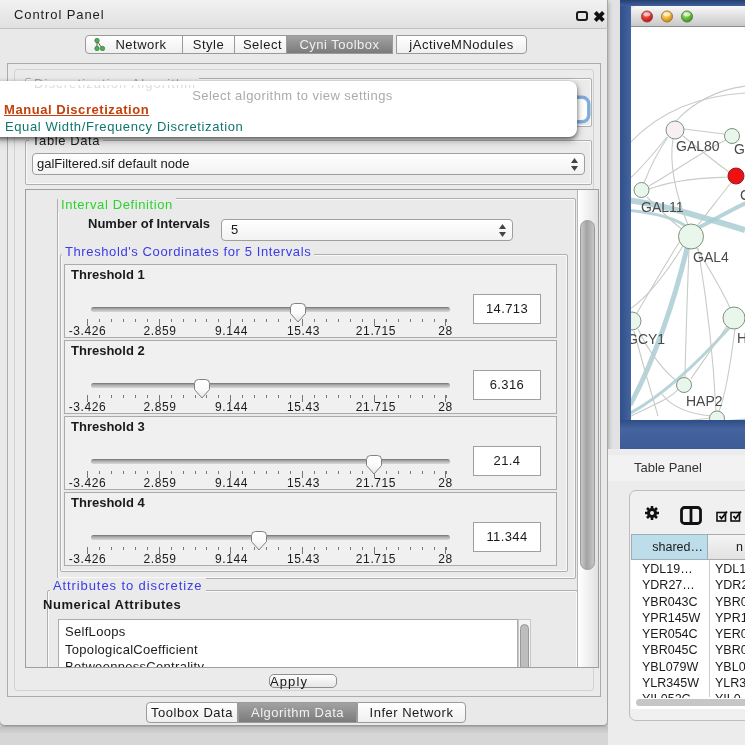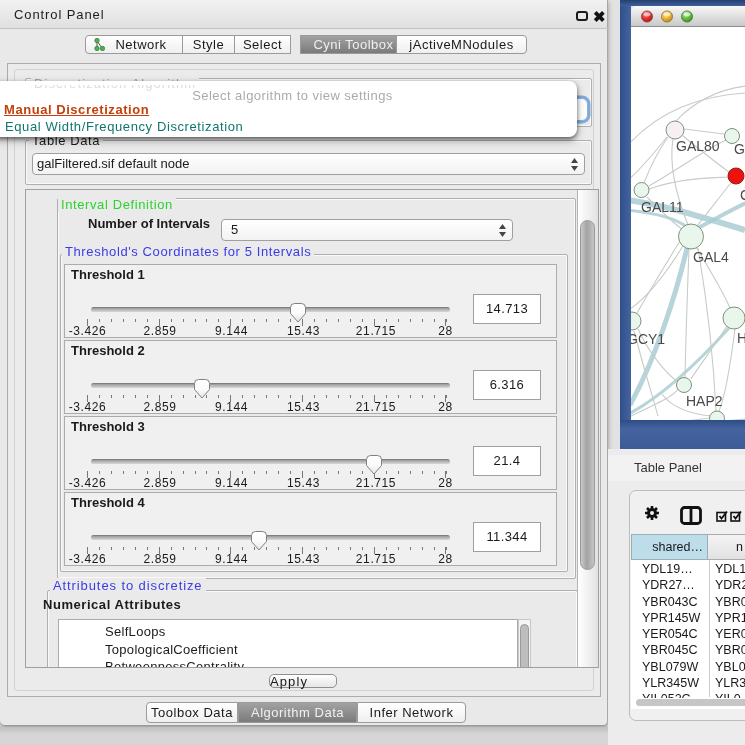--- a/index.html
+++ b/index.html
@@ -82,7 +82,7 @@
   </div>
   <div class="tab" style="left:182px; width:53px;">Style</div>
   <div class="tab" style="left:234px; width:57px;">Select</div>
-  <div class="tab dark" style="left:300px; width:107px;">Cyni Toolbox</div>
+  <div class="tab dark" style="left:286px; width:107px;">Cyni Toolbox</div>
   <div class="tab" style="left:396px; width:131px; border-radius:0 4px 4px 0;">jActiveMNodules</div>
 
   <div id="content">

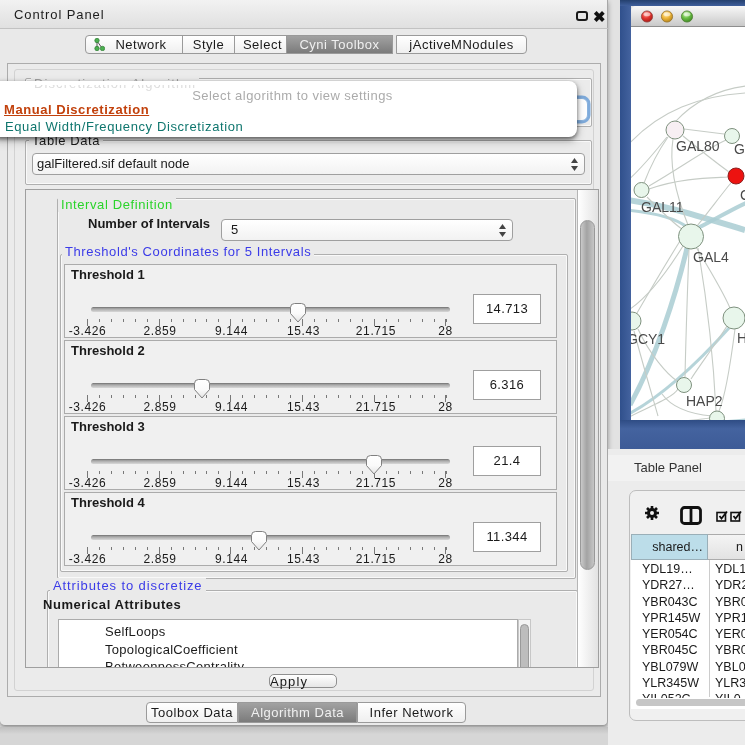--- a/index.html
+++ b/index.html
@@ -202,7 +202,7 @@
         <div class="group" style="left:21px; top:400px; width:531px; height:120px;"></div>
         <div class="gtitle" style="left:24px; top:388px; color:#3B3BE8; background:#EAEAEA; letter-spacing:.9px;">Attributes to discretize</div>
         <div style="position:absolute; left:17px; top:407px; font-size:13px; font-weight:bold; letter-spacing:.55px;">Numerical Attributes</div>
-        <div style="position:absolute; left:32px; top:429px; width:460px; height:50px; background:#fff; border:1px solid #ABABAB; font-size:13px; letter-spacing:.3px;padding-left:40px;">
+        <div style="position:absolute; left:32px; top:429px; width:460px; height:50px; background:#fff; border:1px solid #ABABAB; font-size:13px; letter-spacing:.3px;">
           <div style="padding:3px 0 0 6px; line-height:17.6px;">SelfLoops<br>TopologicalCoefficient<br>BetweennessCentrality</div>
         </div>
         <div style="position:absolute; left:492px; top:429px; width:13px; height:50px; background:#F4F4F4; border:1px solid #C7C7C7;">

